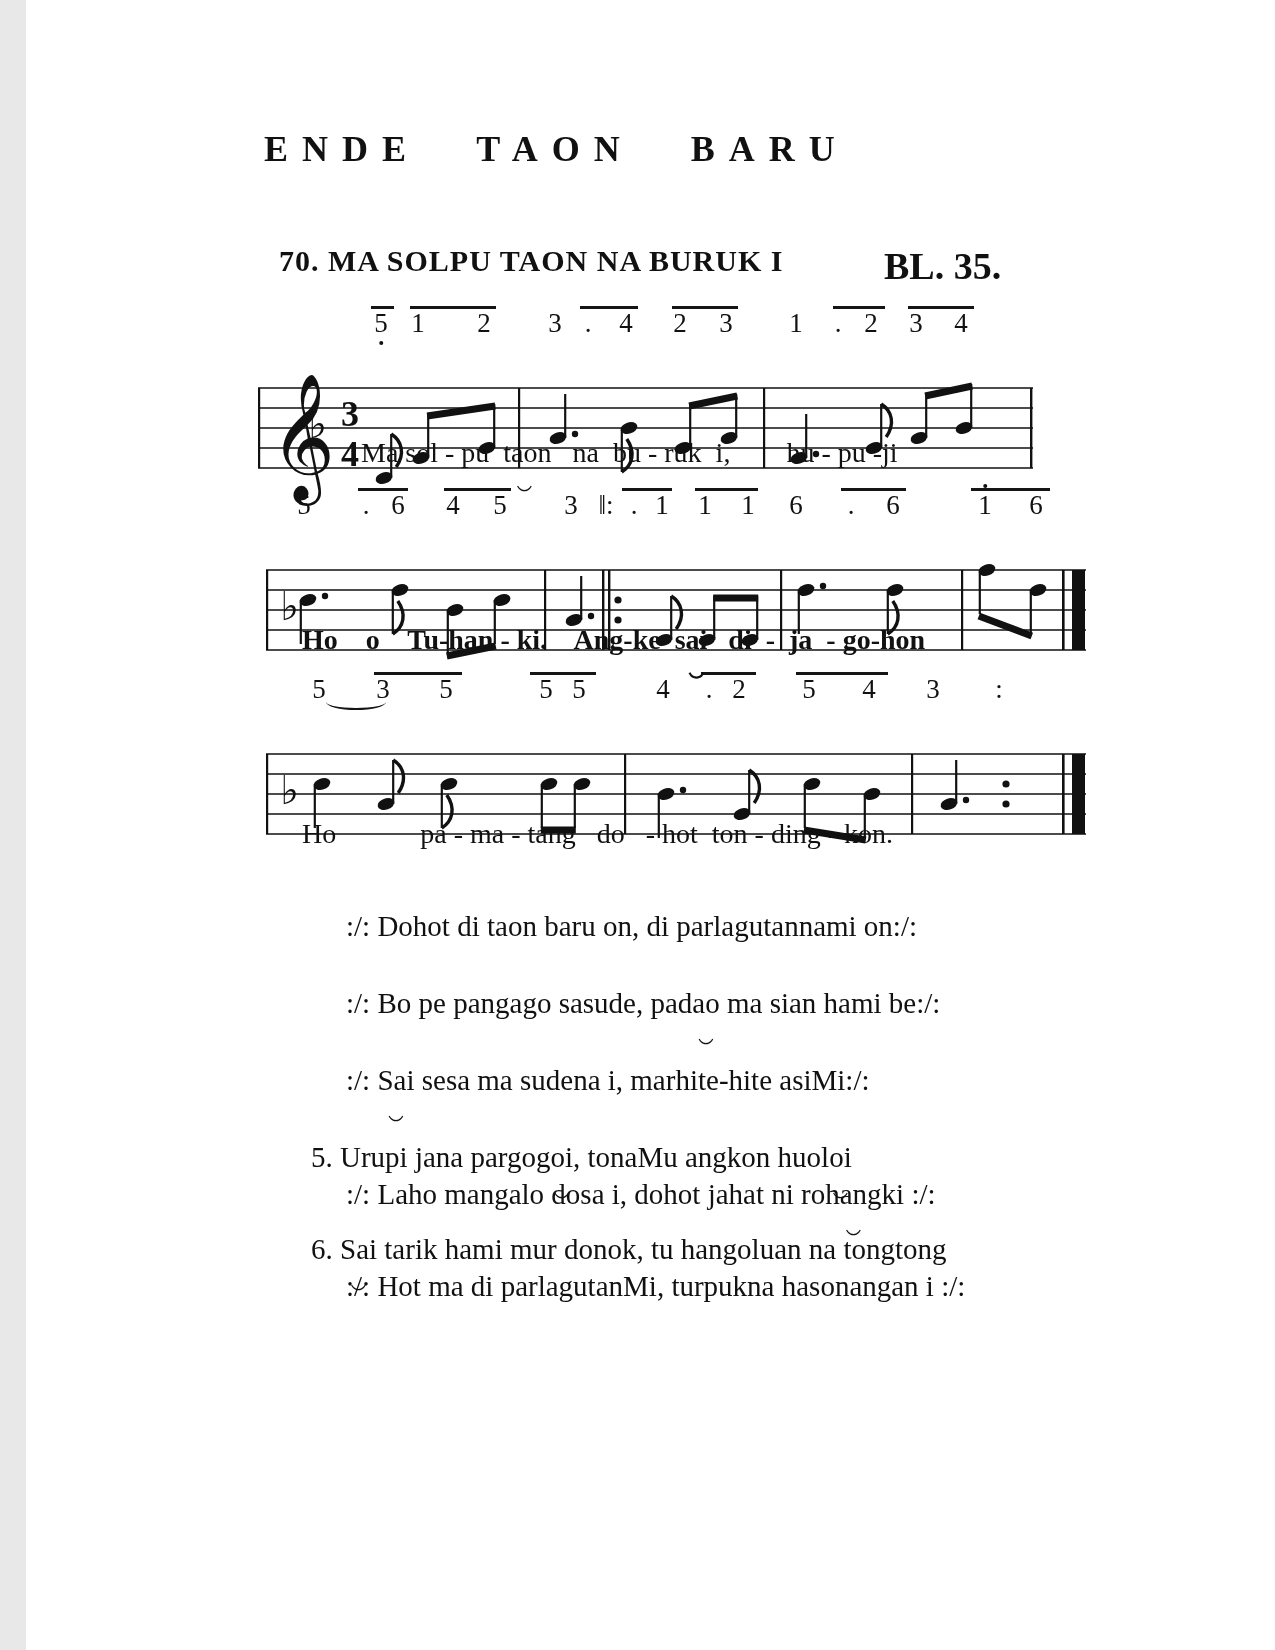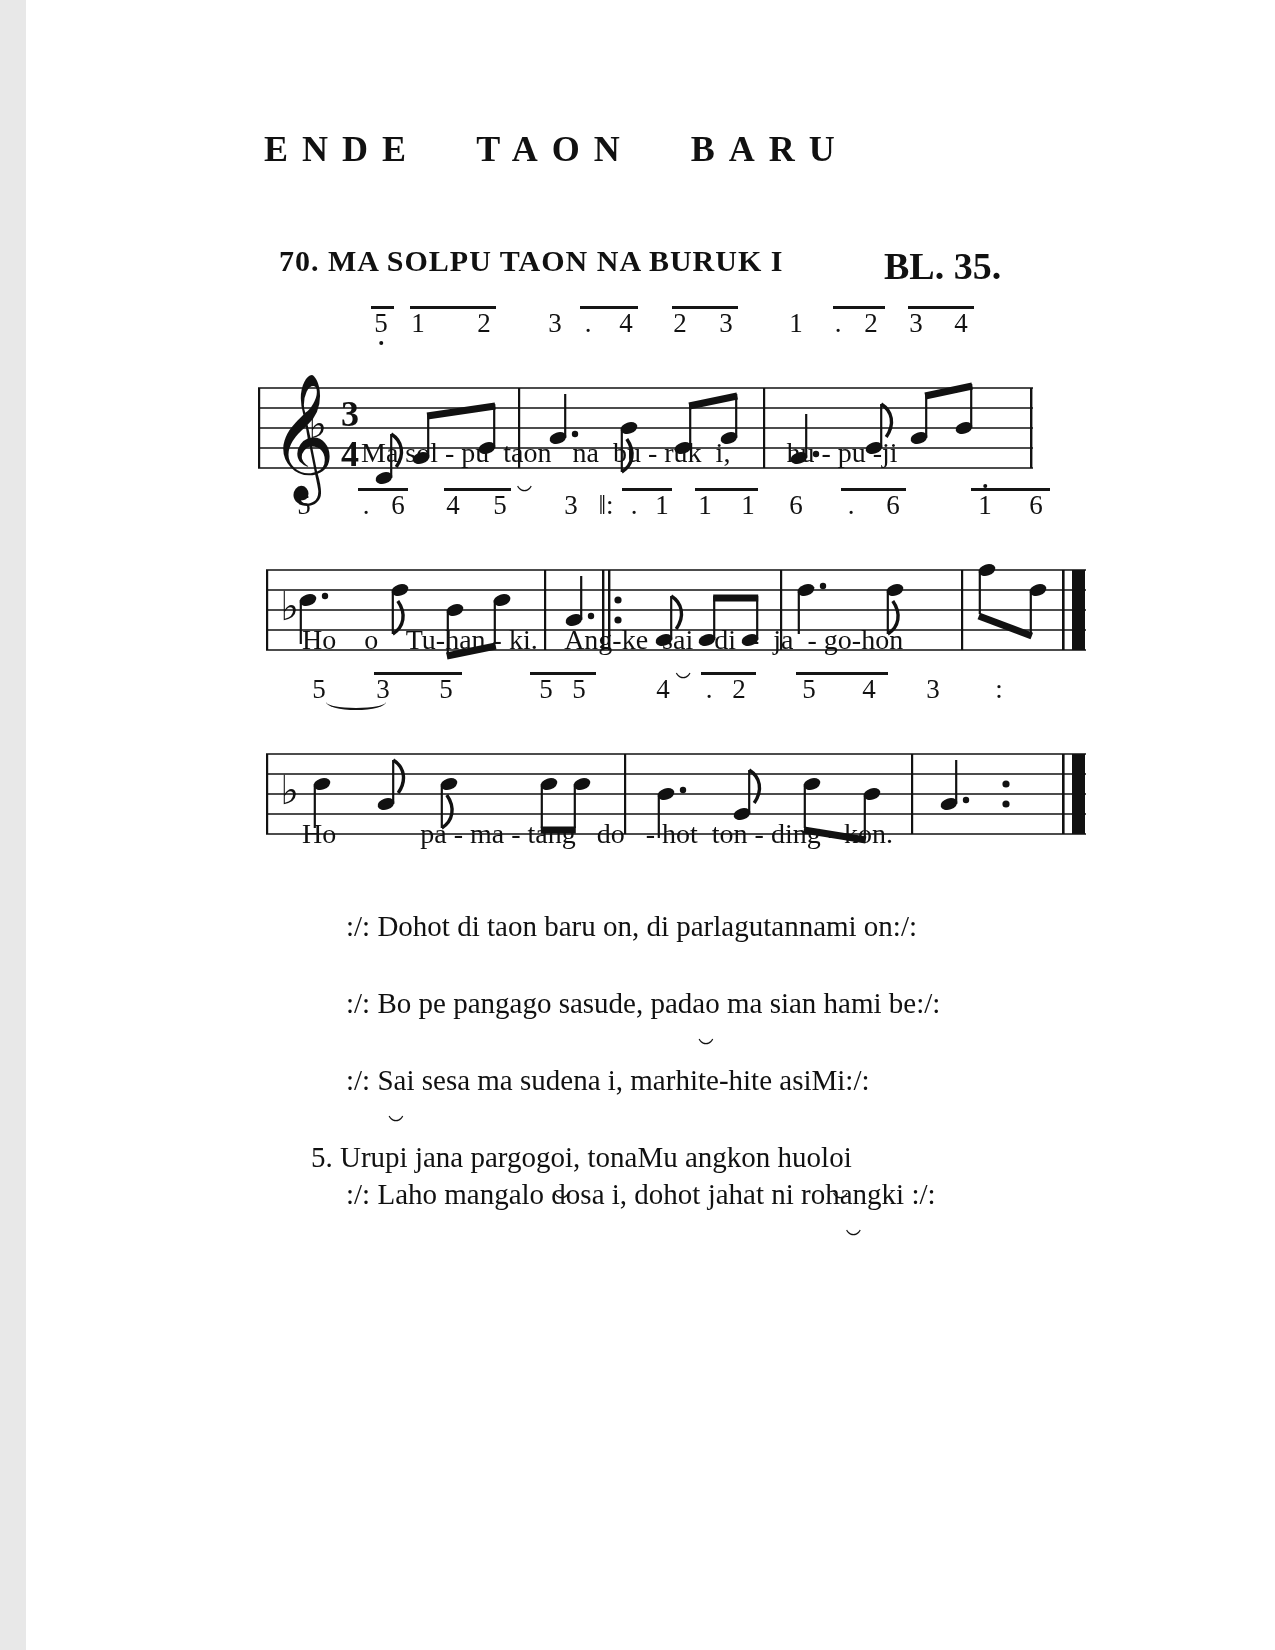--- a/index.html
+++ b/index.html
@@ -314,7 +314,7 @@
     </div>
   <div id="lyrics-root">
       <div class="lyr" style="left: 335px; top: 437px;">Ma sol - pu  t<span class="uslur">ao</span>n   na  bu - ruk  i,        hu - pu -ji</div>
-      <div class="lyr" style="left: 276px; top: 624px;">Ho    o    Tu-han - ki.    Ang-ke  s<span class="uslur">ai</span>   di  -  ja  - go-hon</div>
+      <div class="lyr" style="left: 276px; top: 624px; font-weight: bold;">Ho    o    Tu-han - ki.    Ang-ke  s<span class="uslur">ai</span>   di  -  ja  - go-hon</div>
       <div class="lyr" style="left: 276px; top: 818px;">Ho            pa - ma - tang   do   - hot  ton - ding - kon.</div>
     </div>
   <div id="verses">

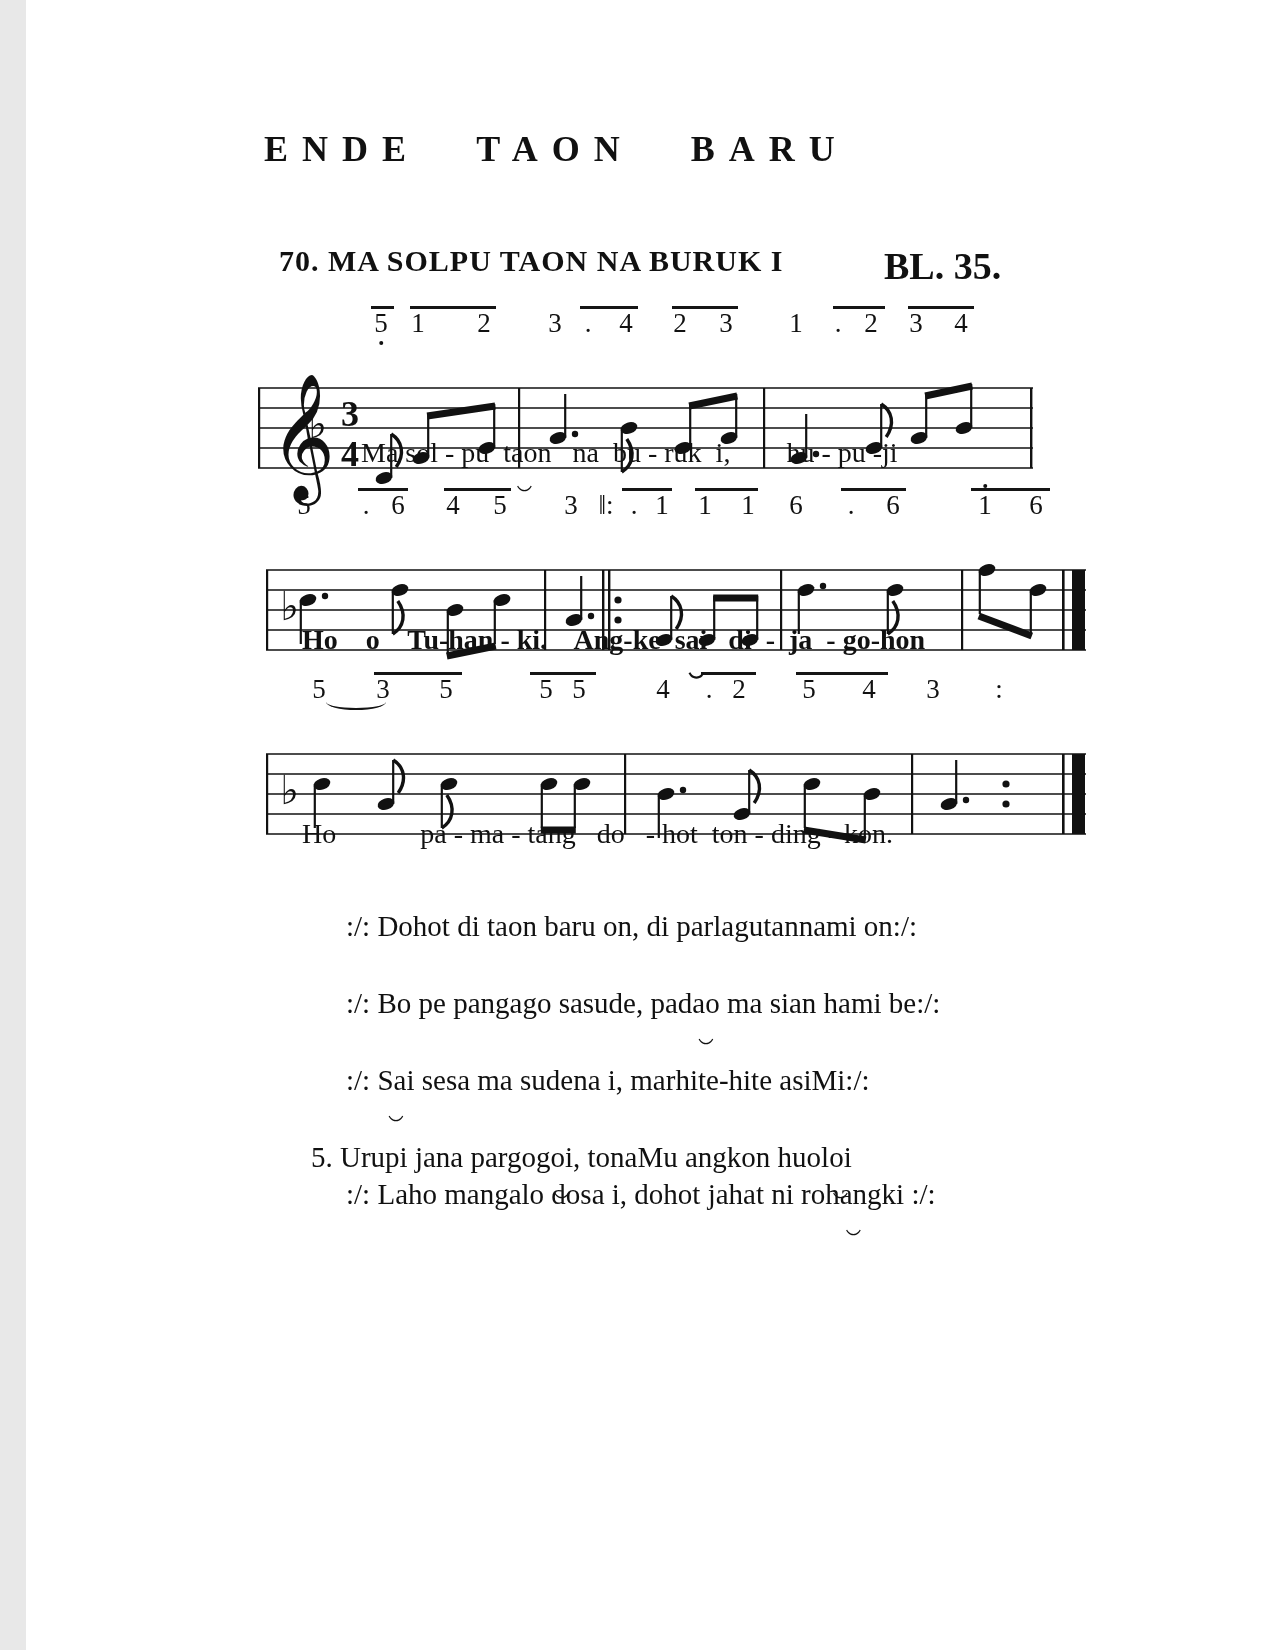--- a/index.html
+++ b/index.html
@@ -331,6 +331,10 @@
         <div class="l1">5. Urupi jana pargog<span class="uslur">oi</span>, tonaMu angkon huol<span class="uslur">oi</span></div>
         <div class="l2">:/: Laho mangalo dosa i, dohot jahat ni roh<span class="uslur">an</span>gki :/:</div>
       </div>
+      <div class="verse">
+        <div class="l1">6. <span class="uslur">Sai</span> tarik hami mur donok, tu hangoluan na tongtong</div>
+        <div class="l2">:/: Hot ma di parlagutanMi, turpukna hasonangan i :/:</div>
+      </div>
     </div>
 </div>
 

